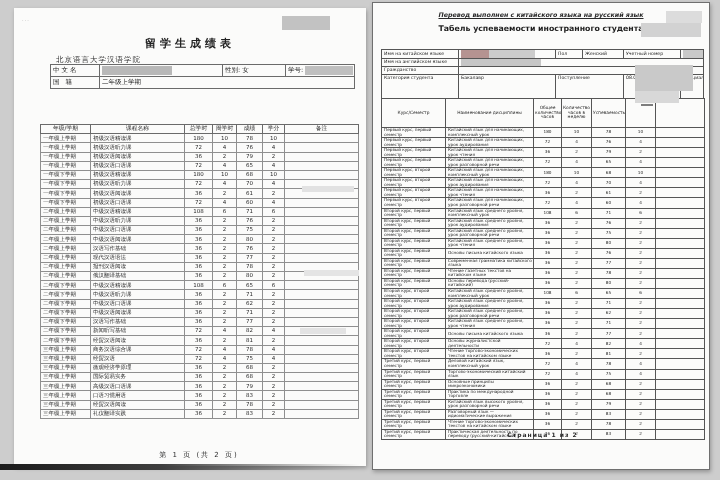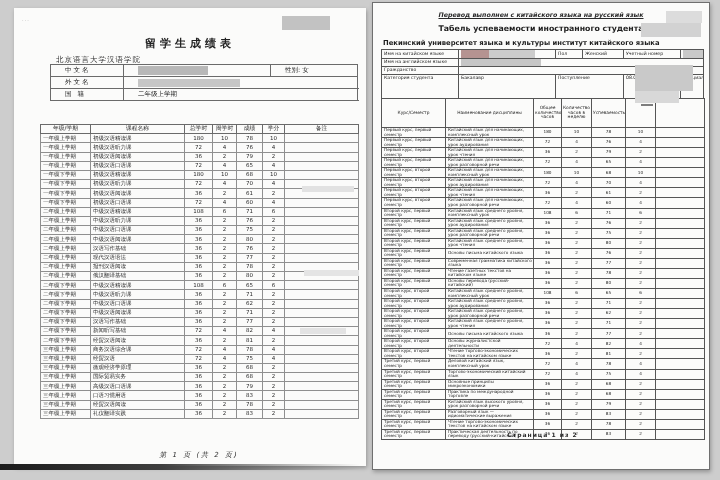--- a/index.html
+++ b/index.html
@@ -404,7 +404,6 @@
   <div class="page page-right">
     <div class="r-note">Перевод выполнен с китайского языка на русский язык</div>
     <div class="r-title">Табель успеваемости иностранного студента</div>
-    <div class="r-subtitle">Пекинский университет языка и культуры институт китайского языка</div>
 
     <div class="abs" style="left:293px;top:8px;width:36px;height:12px;background:#dcdcdc;"></div>
     <div class="abs" style="left:268px;top:20px;width:60px;height:14px;background:#d2d2d2;"></div>

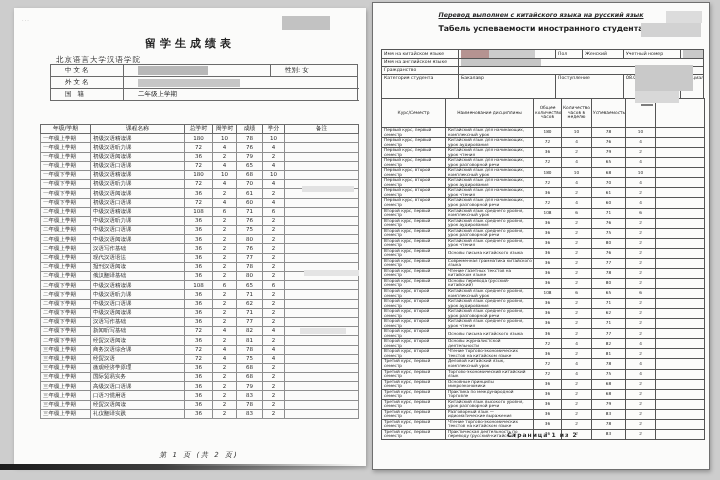--- a/index.html
+++ b/index.html
@@ -18,7 +18,7 @@
   .l-school{position:absolute;left:42px;top:47px;font-size:7.5px;color:#333;letter-spacing:1px;}
   .l-info{position:absolute;left:36px;top:56px;width:305px;border-collapse:collapse;table-layout:fixed;
           font-size:6.5px;color:#222;}
-  .l-info td{border:1px solid #6a6a6a;height:11px;padding:0 14px;white-space:nowrap;overflow:hidden;}
+  .l-info td{border:1px solid #6a6a6a;height:11px;padding:0 2px;white-space:nowrap;overflow:hidden;}
   .l-info td.lbl{letter-spacing:2px;}
   .l-table{position:absolute;left:26px;top:116px;width:318px;border-collapse:collapse;table-layout:fixed;
            font-size:5.5px;color:#2b2b2b;}

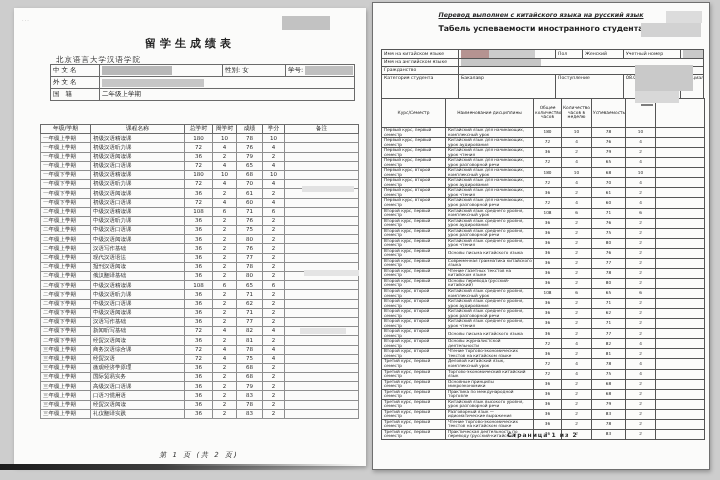--- a/index.html
+++ b/index.html
@@ -77,10 +77,6 @@
         <td style="width:118px"><span class="redact" style="width:70px;height:9px;background:#b8b8b8"></span></td>
         <td style="width:58px"><span>性别:</span> <span>女</span></td>
         <td><span>学号:</span> <span class="redact" style="width:48px;height:9px;background:#bfbfbf"></span></td>
-      </tr>
-      <tr>
-        <td class="lbl">外文名</td>
-        <td colspan="3"><span class="redact" style="width:102px;height:8px;background:#c6c6c6"></span></td>
       </tr>
       <tr>
         <td class="lbl">国 籍</td>

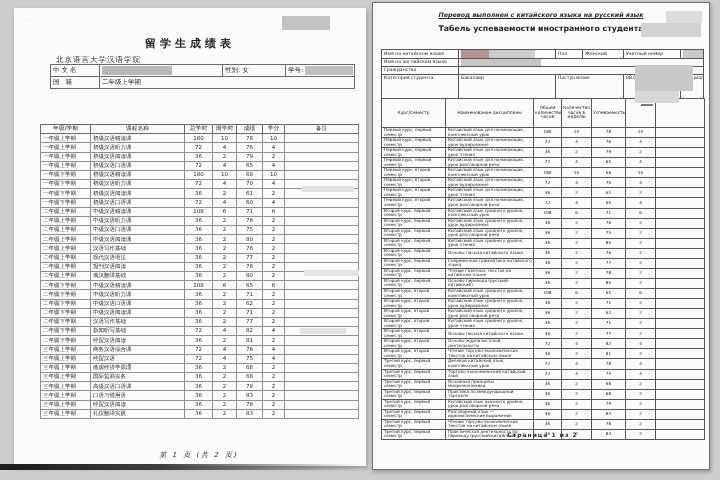--- a/index.html
+++ b/index.html
@@ -29,7 +29,7 @@
   .l-table col.c1{width:50px}.l-table col.c2{width:94px}.l-table col.c3{width:28px}
   .l-table col.c4{width:24px}.l-table col.c5{width:26px}.l-table col.c6{width:22px}.l-table col.c7{width:74px}
   .l-footer{position:absolute;left:26px;top:442px;width:318px;text-align:center;font-size:7px;
-            letter-spacing:2px;color:#2a2a2a;font-style:italic;}
+            letter-spacing:2px;color:#2a2a2a;}
 
   
   .r-note{position:absolute;left:0;top:8px;width:100%;text-align:center;font-size:6.3px;

